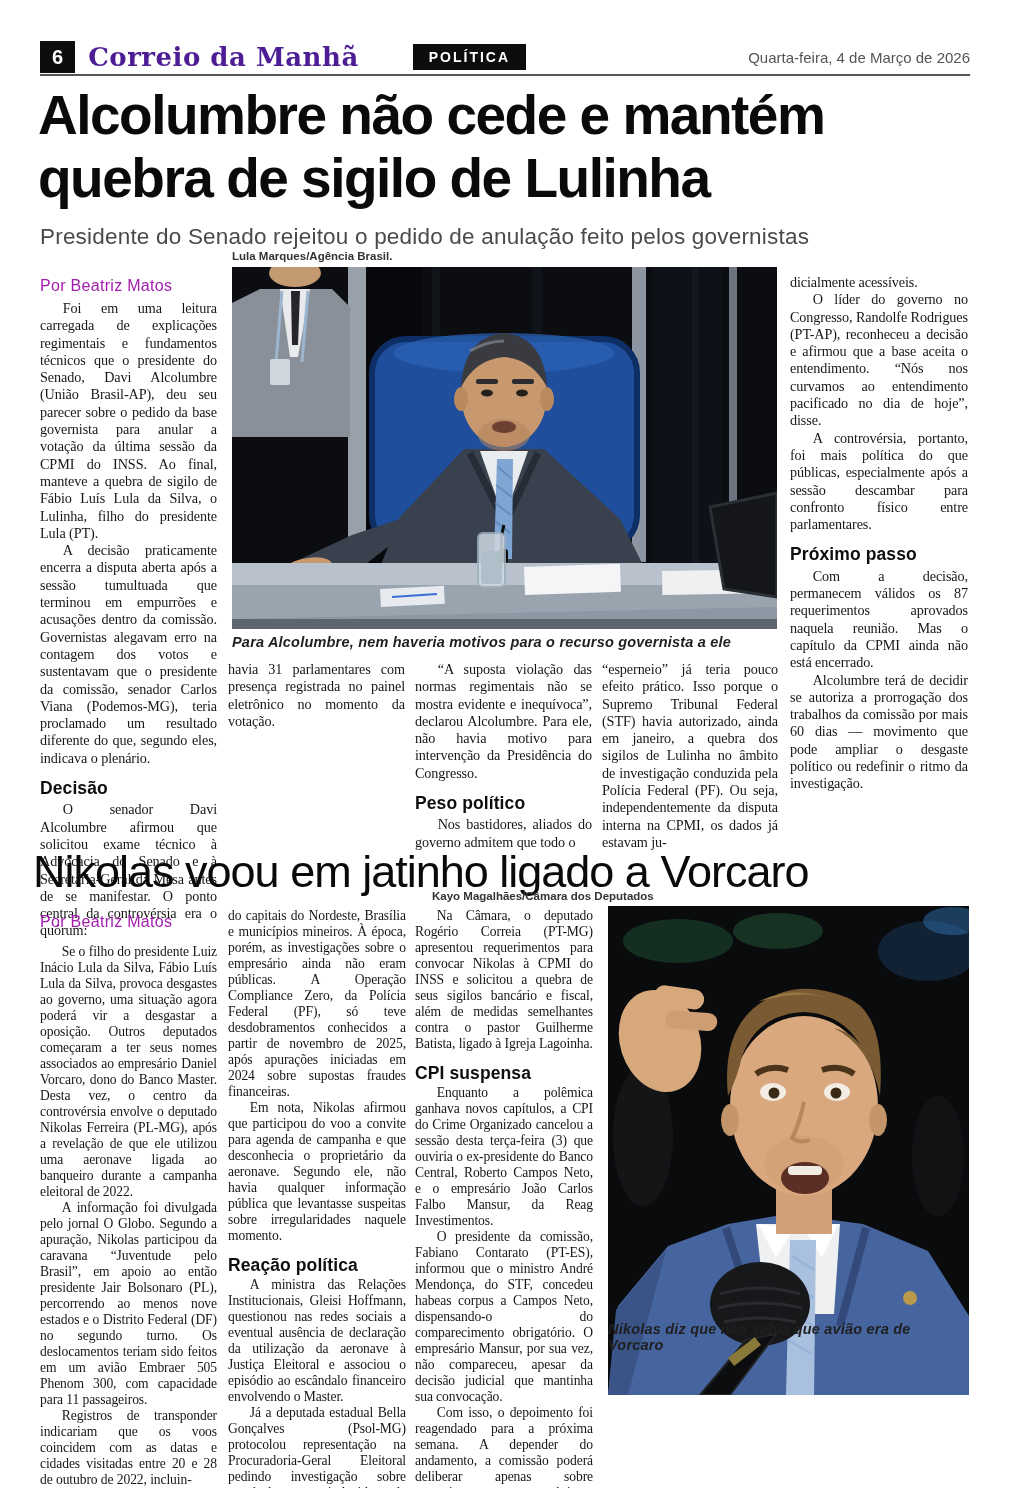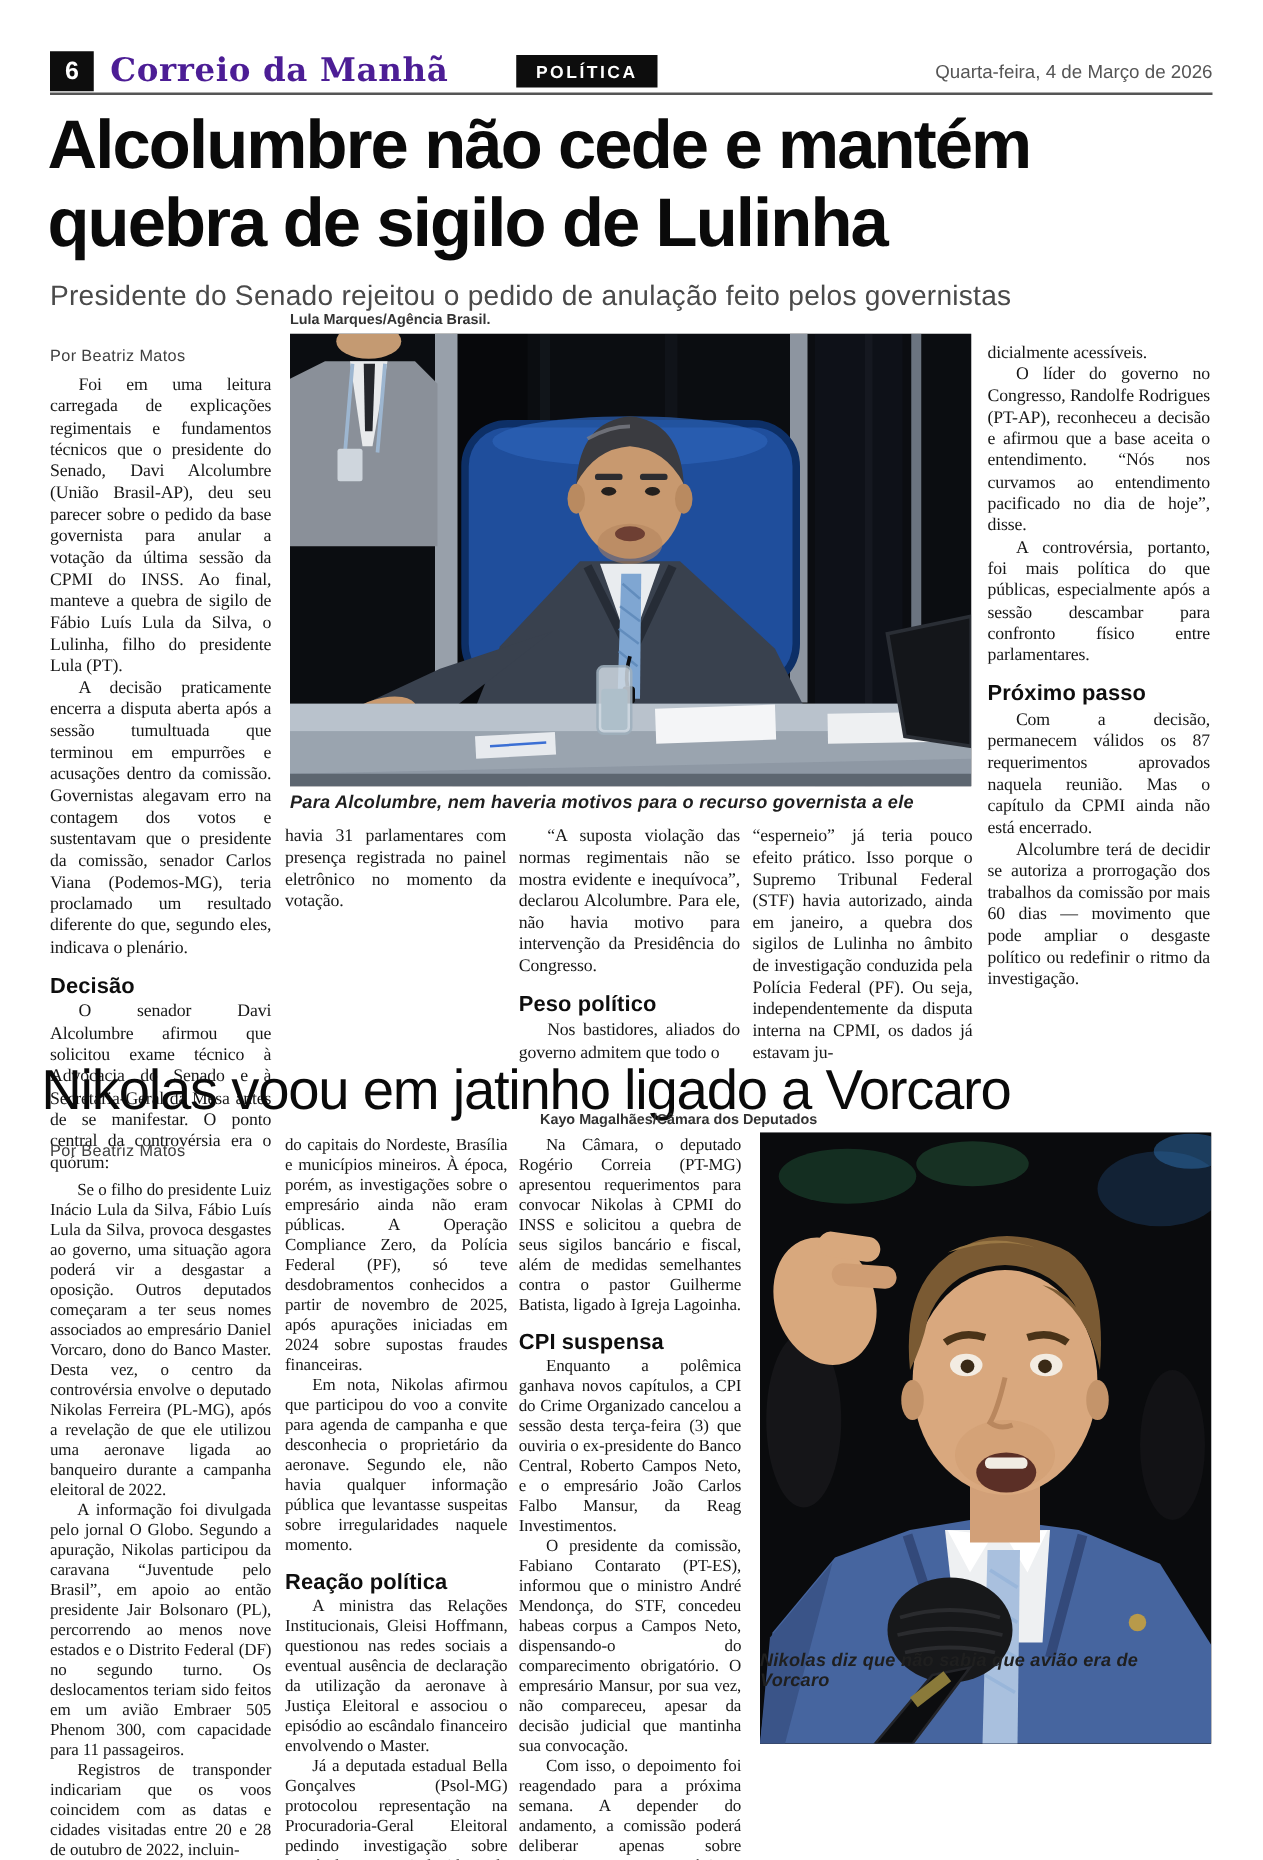--- a/index.html
+++ b/index.html
@@ -19,7 +19,7 @@
   .hl2{position:absolute;left:33px;top:847px;width:940px;font-weight:400;font-size:45px;line-height:1.1;
        letter-spacing:-1px;color:#0a0a0a;}
   
-  .byline{position:absolute;font-size:13px;color:#404040;letter-spacing:.3px;}
+  .byline{position:absolute;font-size:16px;color:#a21caf;letter-spacing:.3px;}
   .credit{position:absolute;text-align:left;font-size:11.5px;font-weight:600;color:#333;}
   .caption{position:absolute;font-style:italic;font-weight:600;font-size:14.5px;color:#1f1f1f;letter-spacing:.2px;}
   

